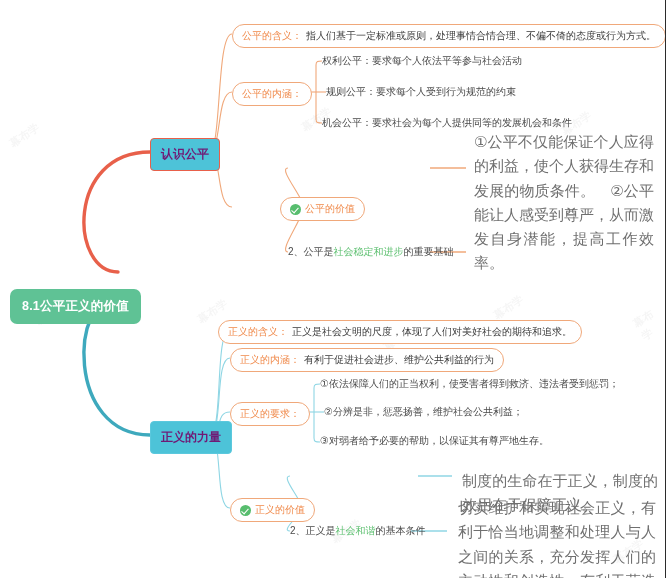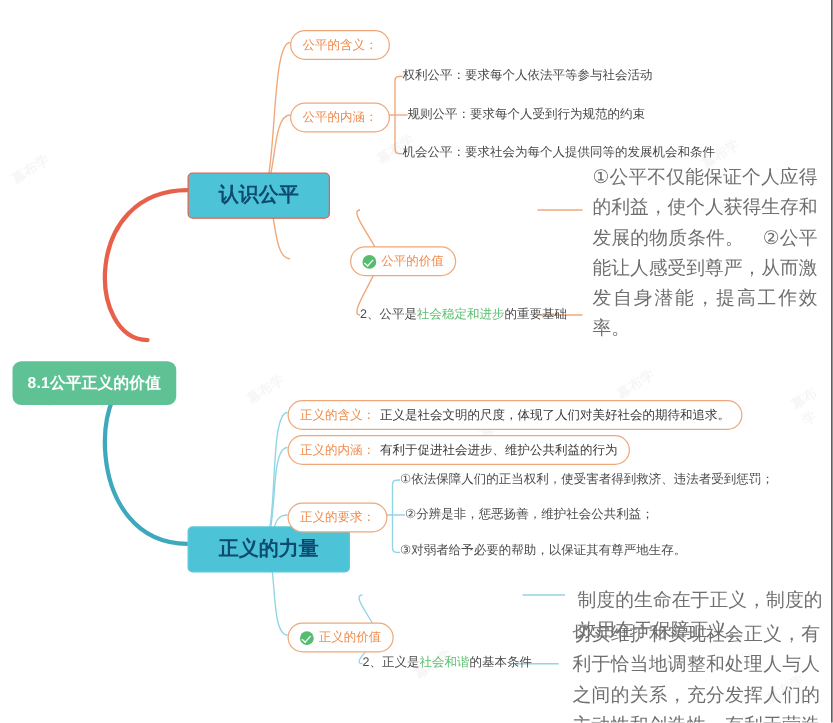--- a/index.html
+++ b/index.html
@@ -136,6 +136,7 @@
 
   <div class="node pill" style="left:232px; top:24px;">
     <span class="key">公平的含义：</span>
+    <span class="val">指人们基于一定标准或原则，处理事情合情合理、不偏不倚的态度或行为方式。</span>
   </div>
 
   <div class="node pill" style="left:232px; top:82px;">

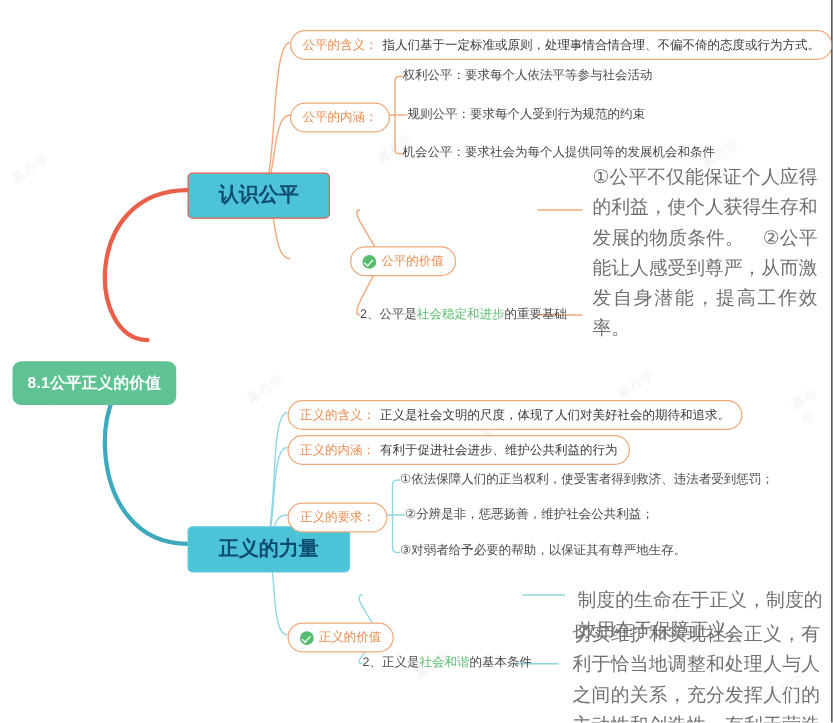--- a/index.html
+++ b/index.html
@@ -28,9 +28,9 @@
   }
   
   .lvl1 {
-    background:#4dc3d8; color:#0c4a6e;
-    font-size:16px; font-weight:bold;
-    padding:7px 24px; border-radius:4px;
+    background:#4dc3d8; color:#701a75;
+    font-size:12px; font-weight:bold;
+    padding:7px 10px; border-radius:4px;
   }
   .lvl1.red-b { border:1.5px solid #e8604a; }
   .lvl1.teal-b { border:1.5px solid #5bc8dd; }

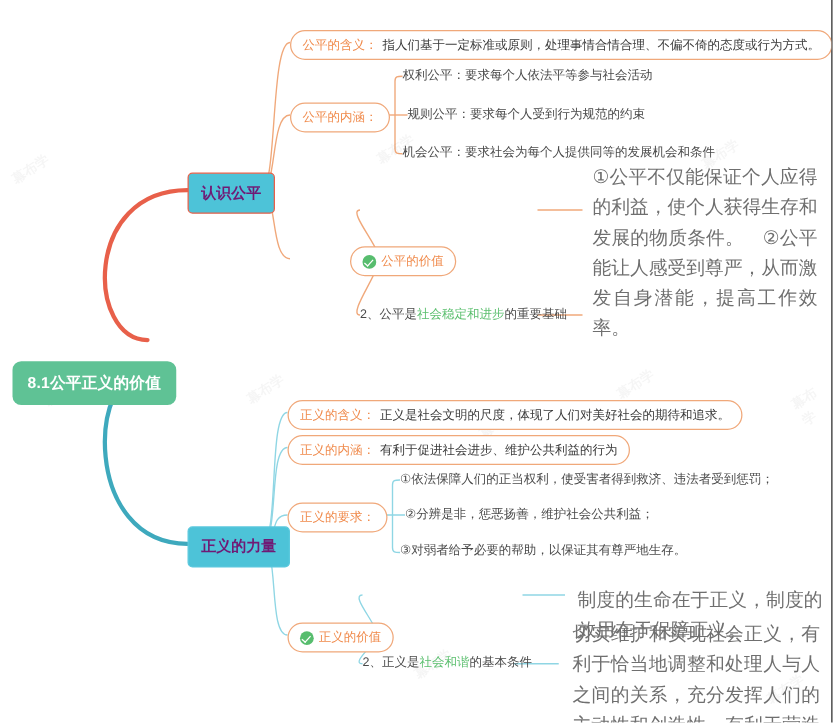--- a/index.html
+++ b/index.html
@@ -165,7 +165,7 @@
 
   <div class="node lvl1 teal-b" style="left:150px; top:421px;">正义的力量</div>
 
-  <div class="node pill" style="left:230px; top:320px;">
+  <div class="node pill" style="left:218px; top:320px;">
     <span class="key">正义的含义：</span>
     <span class="val">正义是社会文明的尺度，体现了人们对美好社会的期待和追求。</span>
   </div>

